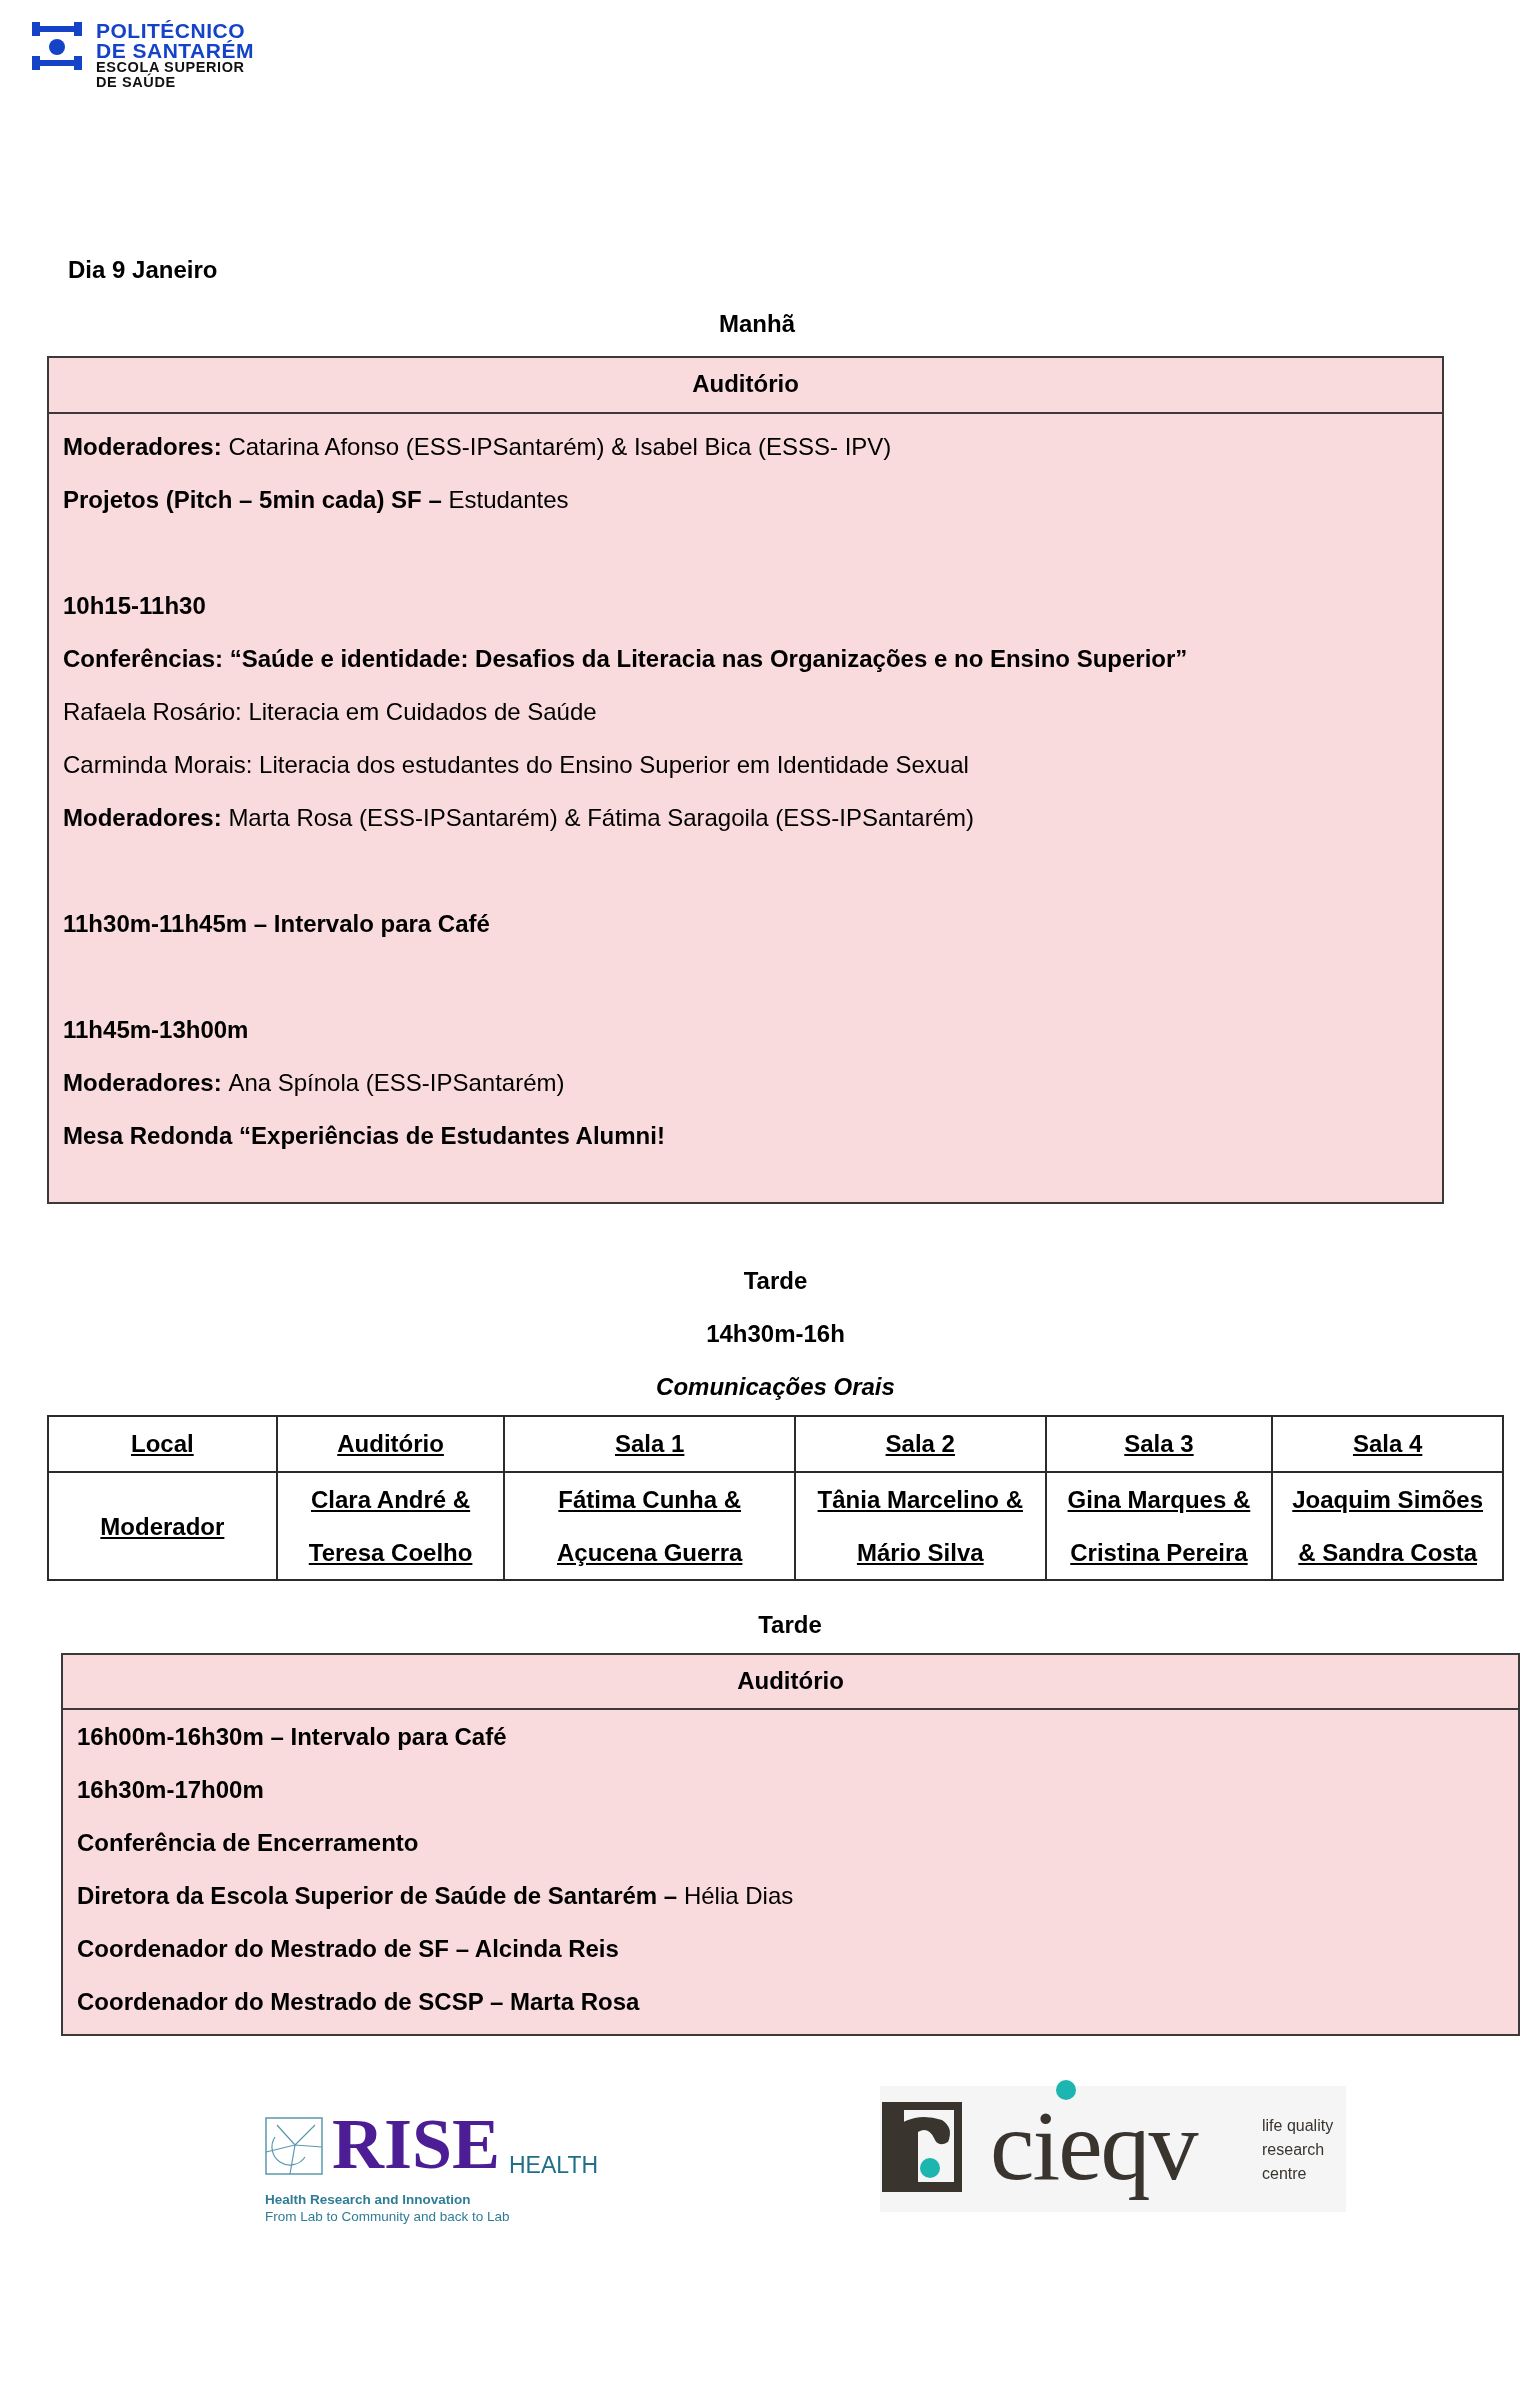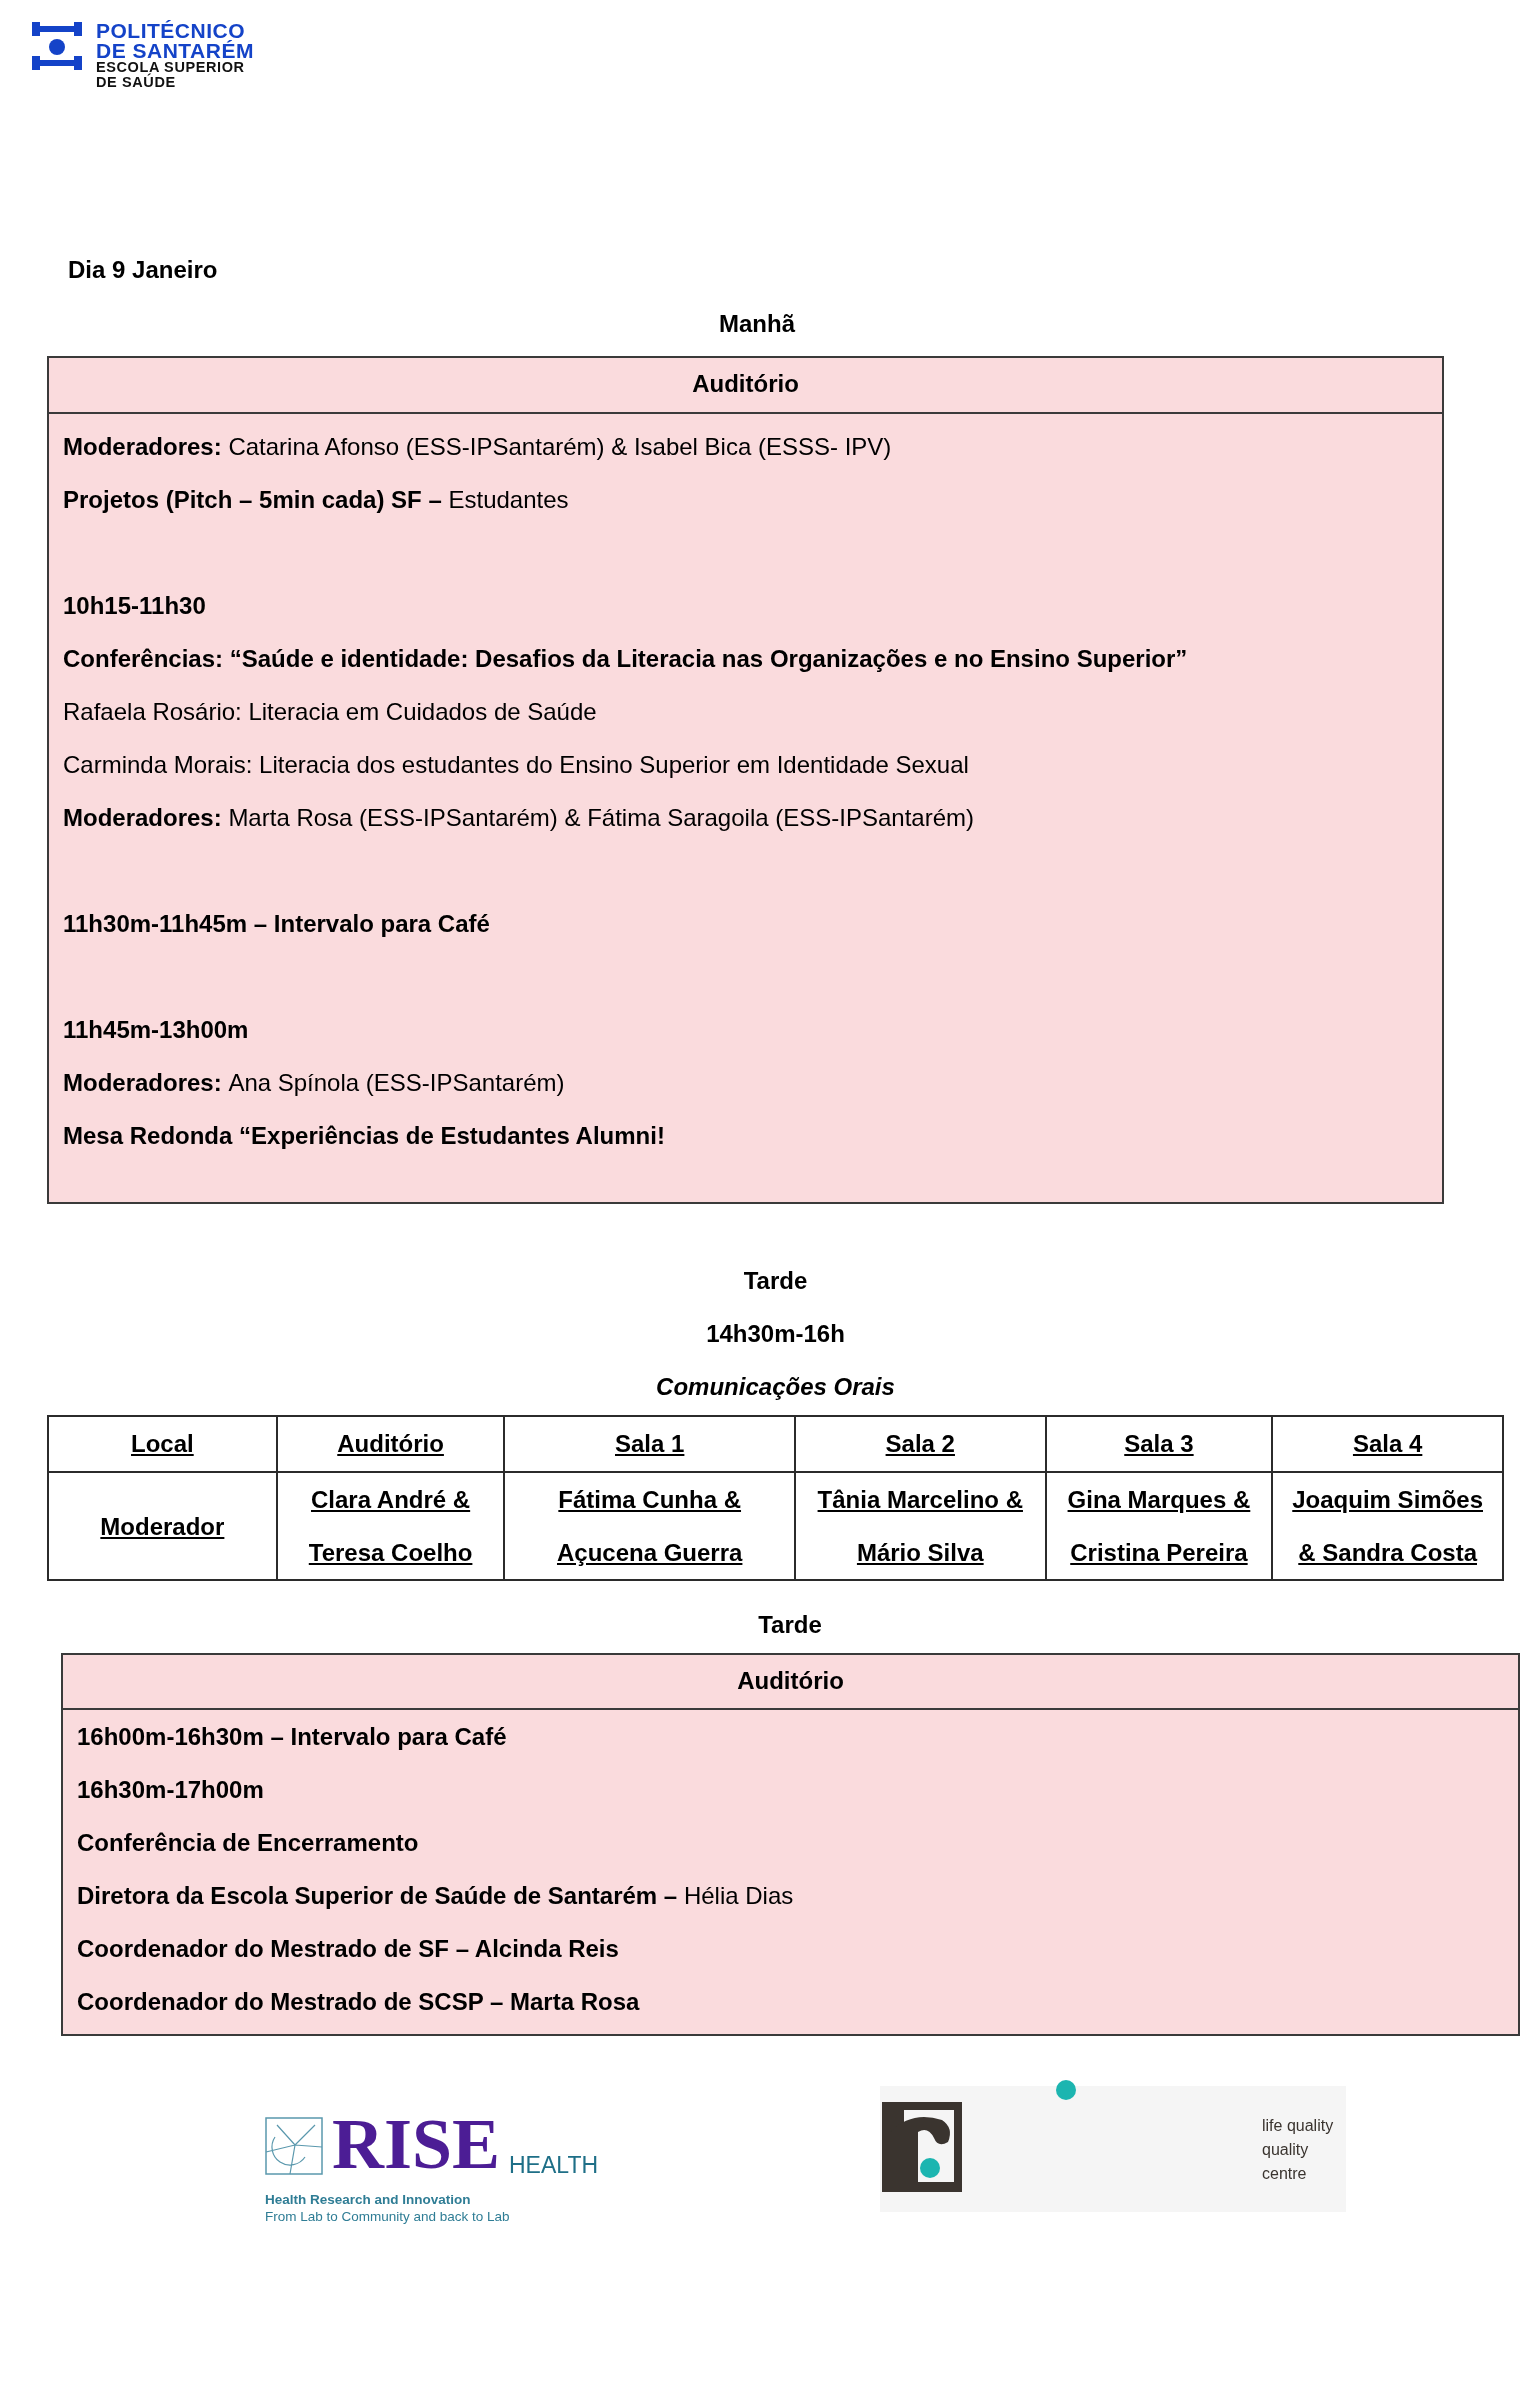--- a/index.html
+++ b/index.html
@@ -161,6 +161,7 @@
     <path d="M8 30 Q30 8 60 18 Q72 26 66 40 Q56 46 52 36 Q46 24 36 30 L36 80 L8 80 Z" fill="#3a342f"></path>
     <circle cx="48" cy="66" r="10" fill="#1cb5b0"></circle>
   </svg>
+  <div style="position:absolute; left:110px; top:10px; font-family:'Liberation Serif', serif; font-size:100px; color:#3a342f; line-height:100px; letter-spacing:-2px;">cieqv</div>
   <div style="position:absolute; left:176px; top:-6px; width:20px; height:20px; border-radius:50%; background:#1cb5b0;"></div>
   <div style="position:absolute; left:382px; top:28px; font-size:16px; color:#3a342f; line-height:24px;">
     <div>life quality</div>

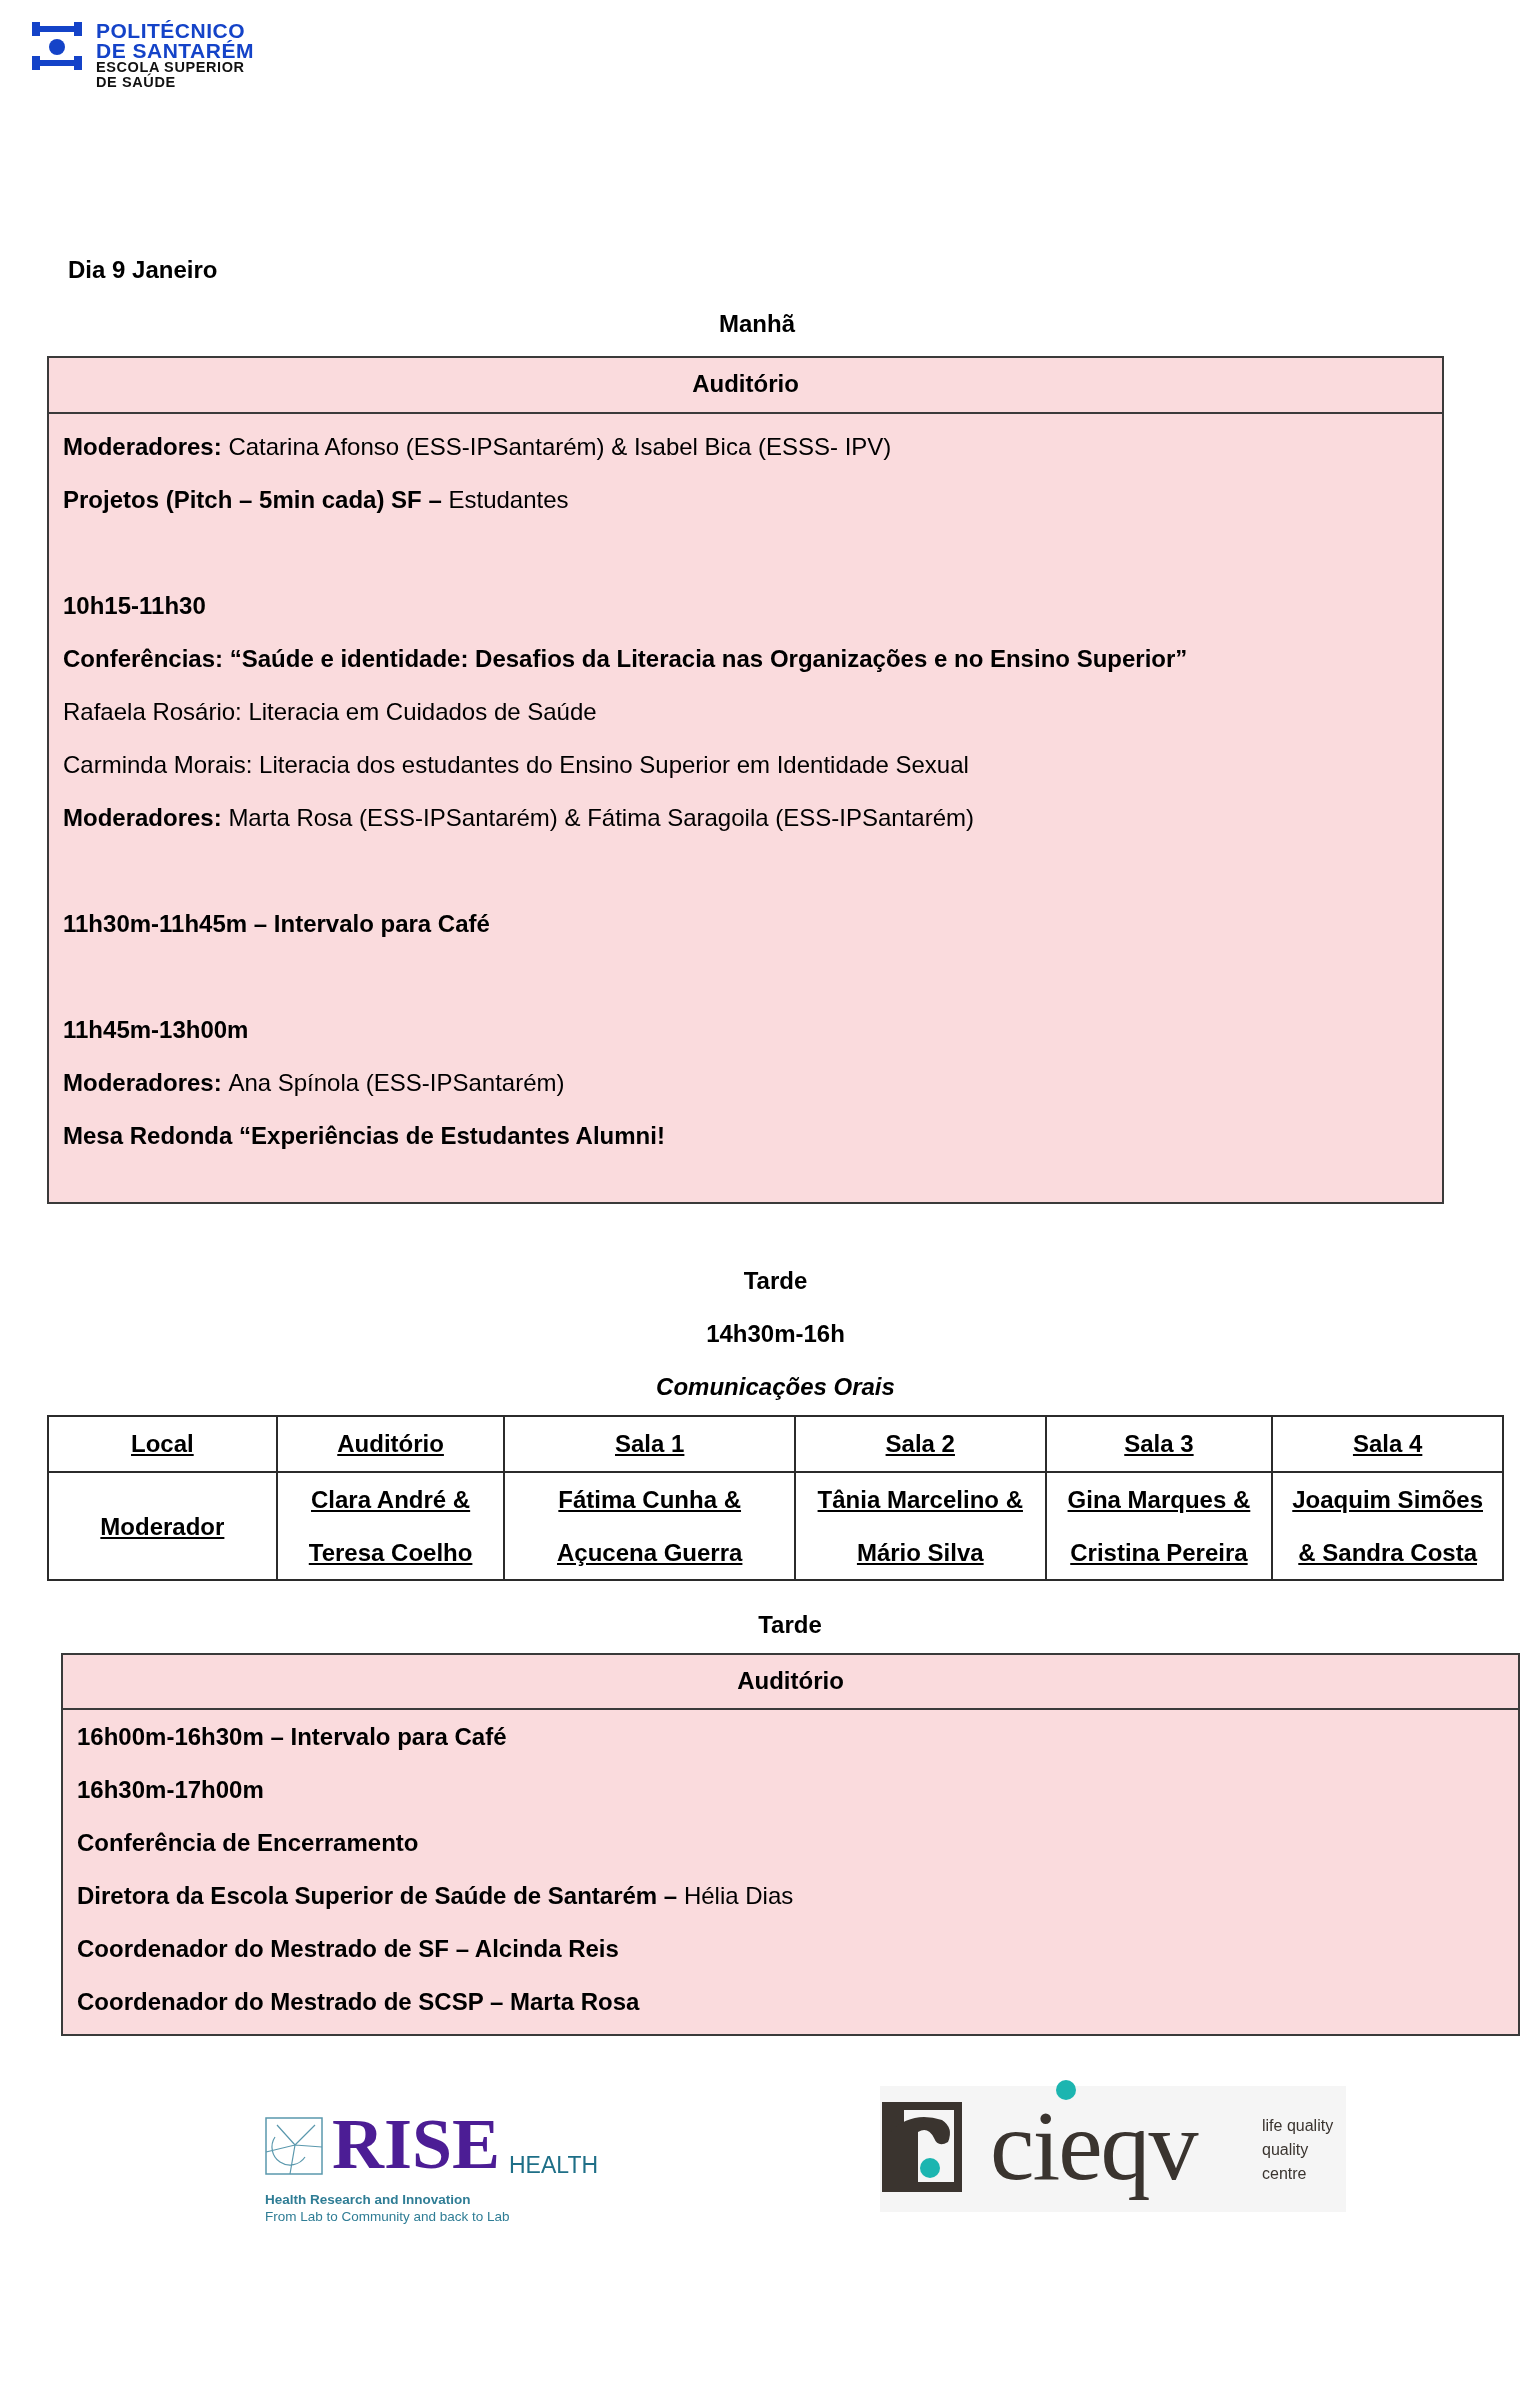--- a/index.html
+++ b/index.html
@@ -165,7 +165,7 @@
   <div style="position:absolute; left:176px; top:-6px; width:20px; height:20px; border-radius:50%; background:#1cb5b0;"></div>
   <div style="position:absolute; left:382px; top:28px; font-size:16px; color:#3a342f; line-height:24px;">
     <div>life quality</div>
-    <div>quality</div>
+    <div>research</div>
     <div>centre</div>
   </div>
 </div>

